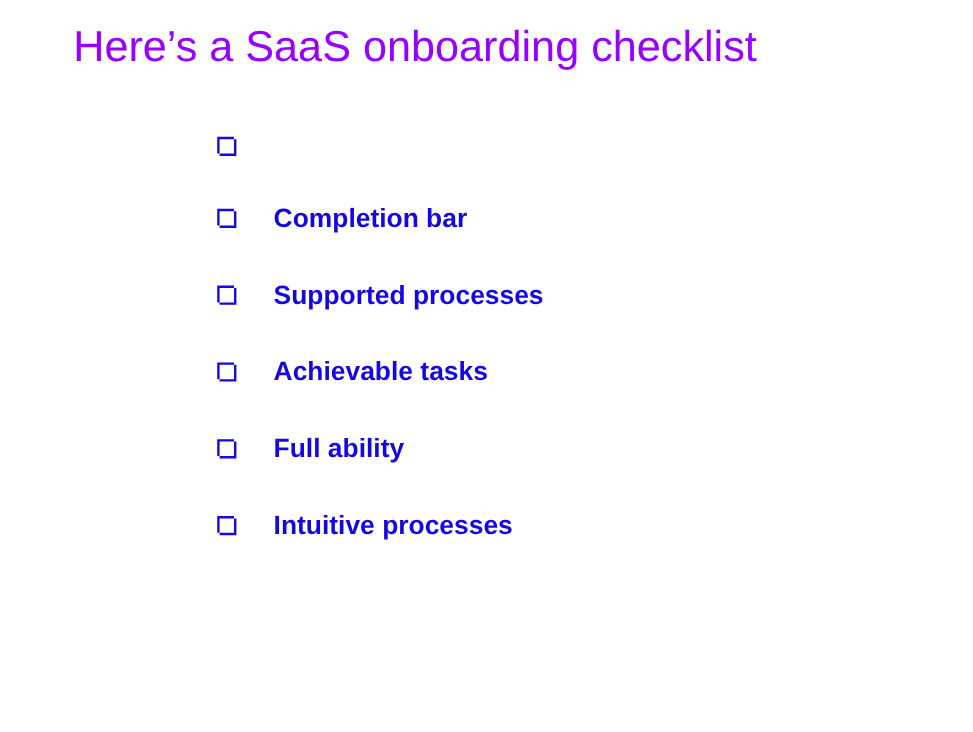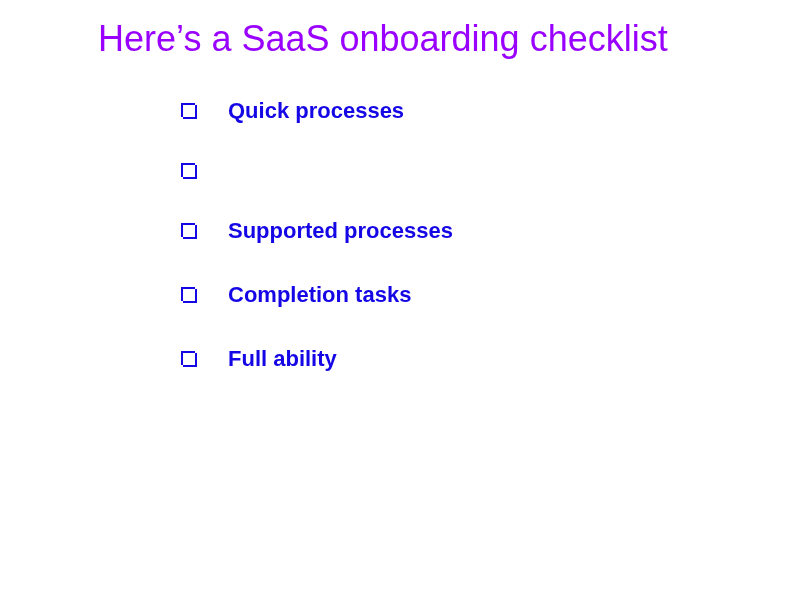--- a/index.html
+++ b/index.html
@@ -19,8 +19,8 @@
       font-size: 36px;
       font-weight: 400;
       text-align: left;
-      padding-left: 98px;
-      margin-bottom: 38px;
+      padding-left: 61px;
+      margin-bottom: 53px;
     }
     .checklist {
       padding-left: 180px;

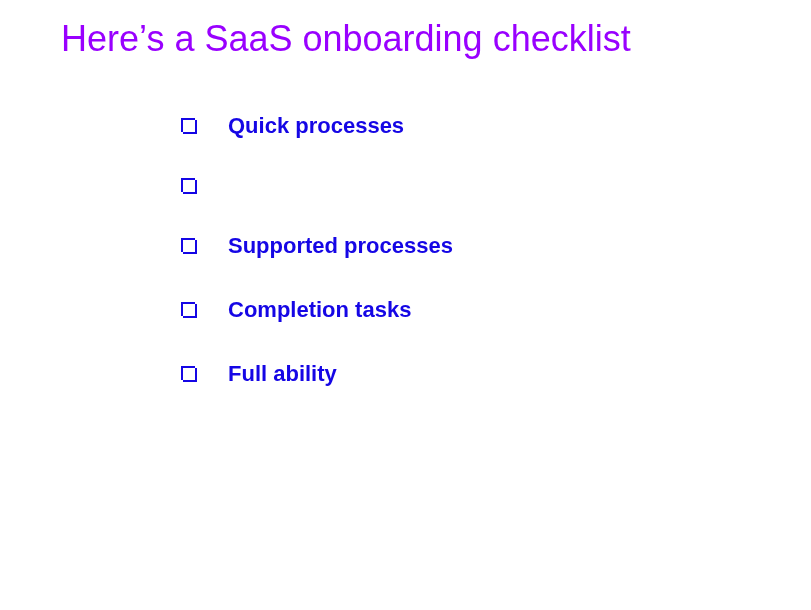--- a/index.html
+++ b/index.html
@@ -59,7 +59,6 @@
           <path d="M1 1 H15 V3 H3 V15 H1 Z M3 15 H17 V17 H3 Z M15 3 H17 V17 H15 Z" fill="#1506e5"></path>
         </svg>
     </span>
-    <span class="item-label">Quick processes</span>
   </div>
   <div class="checklist-item">
     <span class="checkbox">

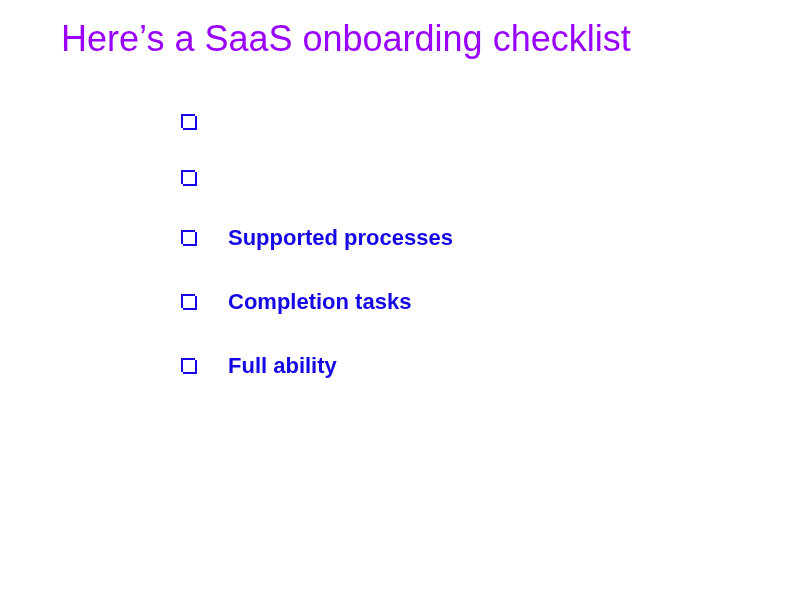--- a/index.html
+++ b/index.html
@@ -66,6 +66,7 @@
           <path d="M1 1 H15 V3 H3 V15 H1 Z M3 15 H17 V17 H3 Z M15 3 H17 V17 H15 Z" fill="#1506e5"></path>
         </svg>
     </span>
+    <span class="item-label">Completion bar</span>
   </div>
   <div class="checklist-item">
     <span class="checkbox">

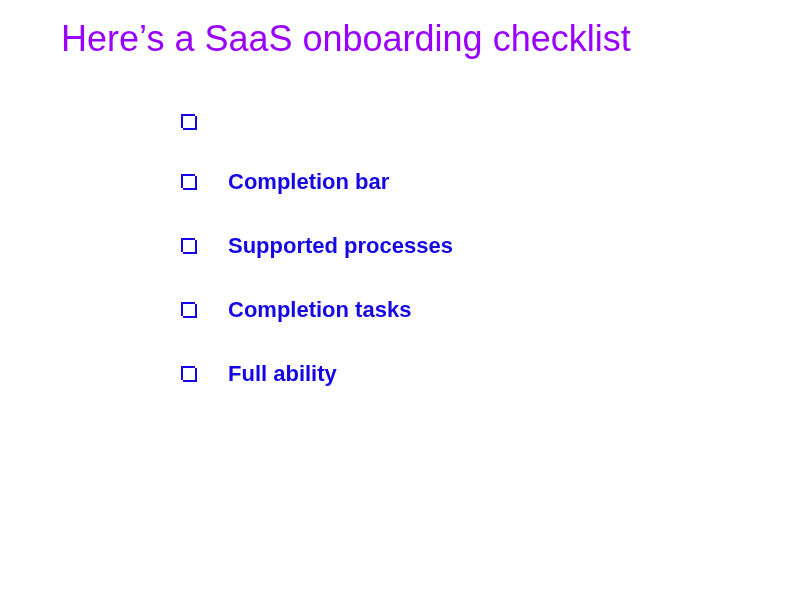--- a/index.html
+++ b/index.html
@@ -82,7 +82,7 @@
           <path d="M1 1 H15 V3 H3 V15 H1 Z M3 15 H17 V17 H3 Z M15 3 H17 V17 H15 Z" fill="#1506e5"></path>
         </svg>
     </span>
-    <span class="item-label">Completion tasks</span>
+    <span class="item-label">Achievable tasks</span>
   </div>
   <div class="checklist-item">
     <span class="checkbox">

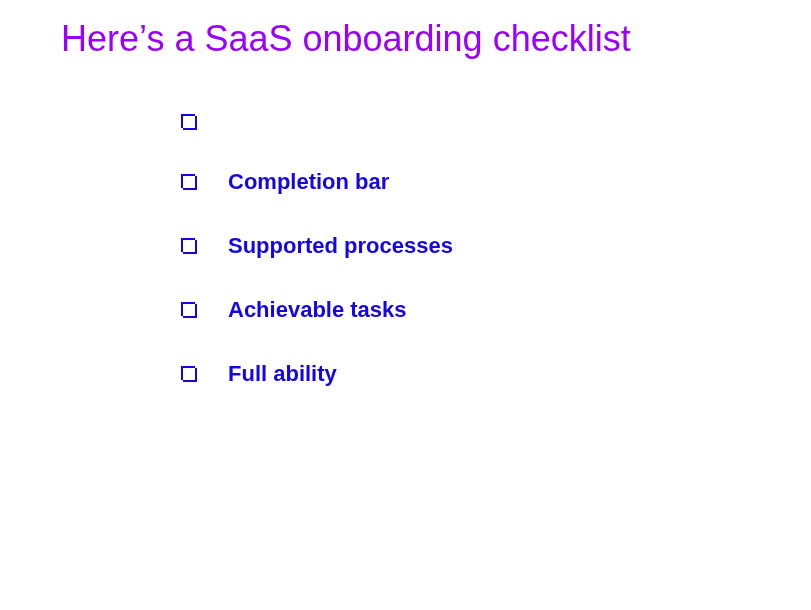--- a/index.html
+++ b/index.html
@@ -92,6 +92,14 @@
     </span>
     <span class="item-label">Full ability</span>
   </div>
+  <div class="checklist-item">
+    <span class="checkbox">
+      <svg viewBox="0 0 18 18">
+          <path d="M1 1 H15 V3 H3 V15 H1 Z M3 15 H17 V17 H3 Z M15 3 H17 V17 H15 Z" fill="#1506e5"></path>
+        </svg>
+    </span>
+    <span class="item-label">Intuitive processes</span>
+  </div>
 </div>
 
 </body></html>

